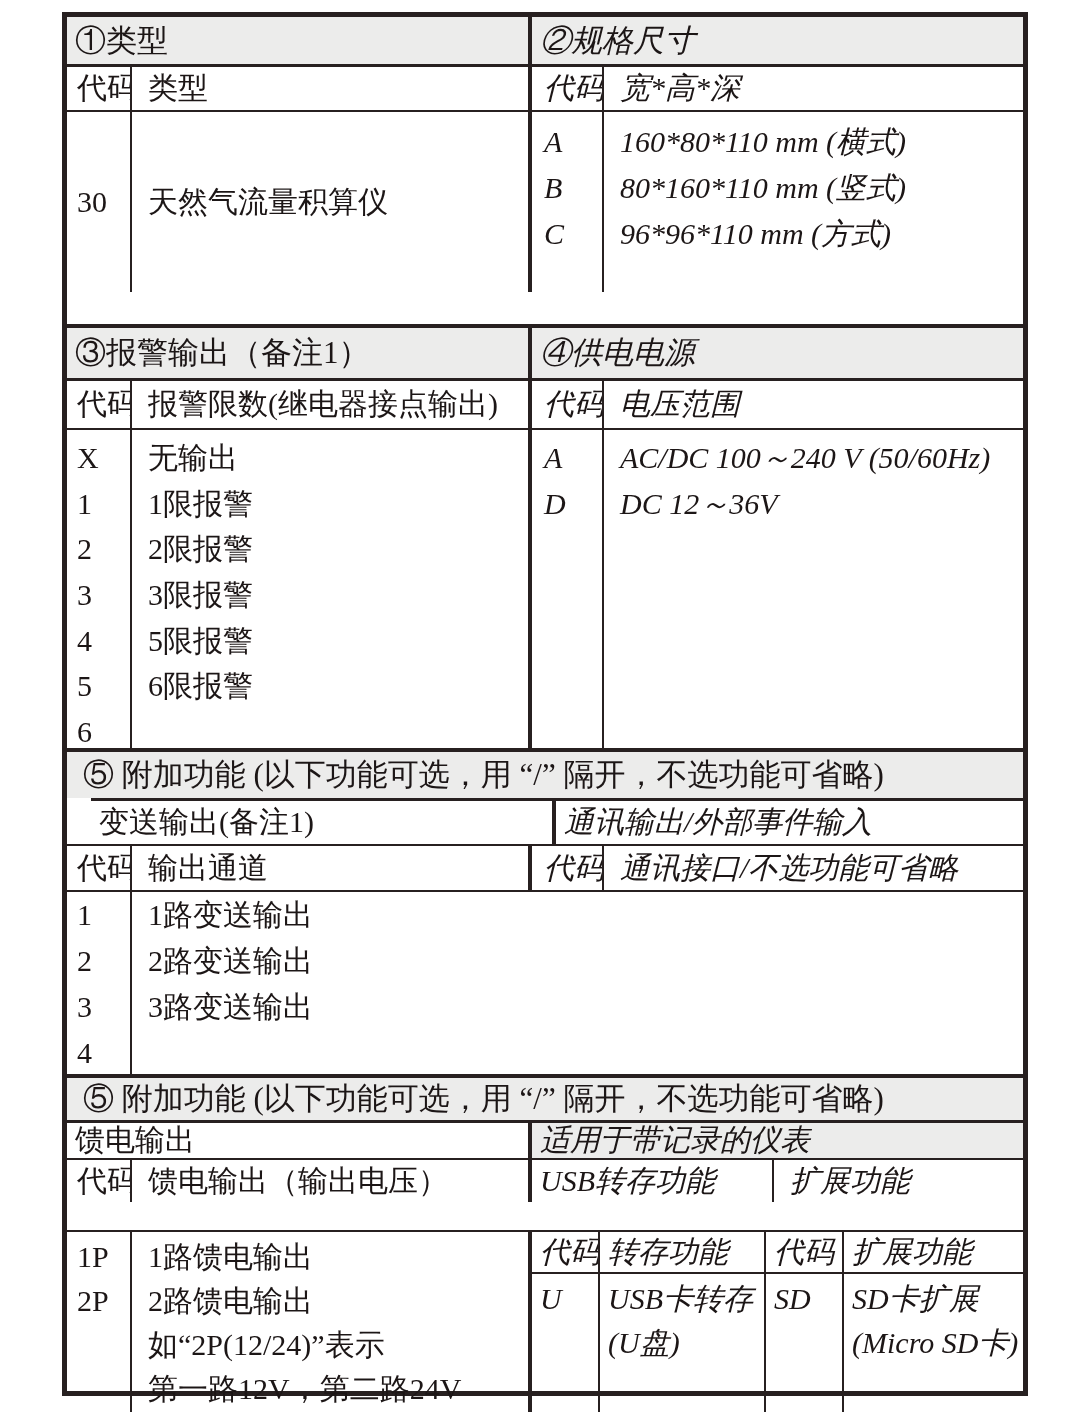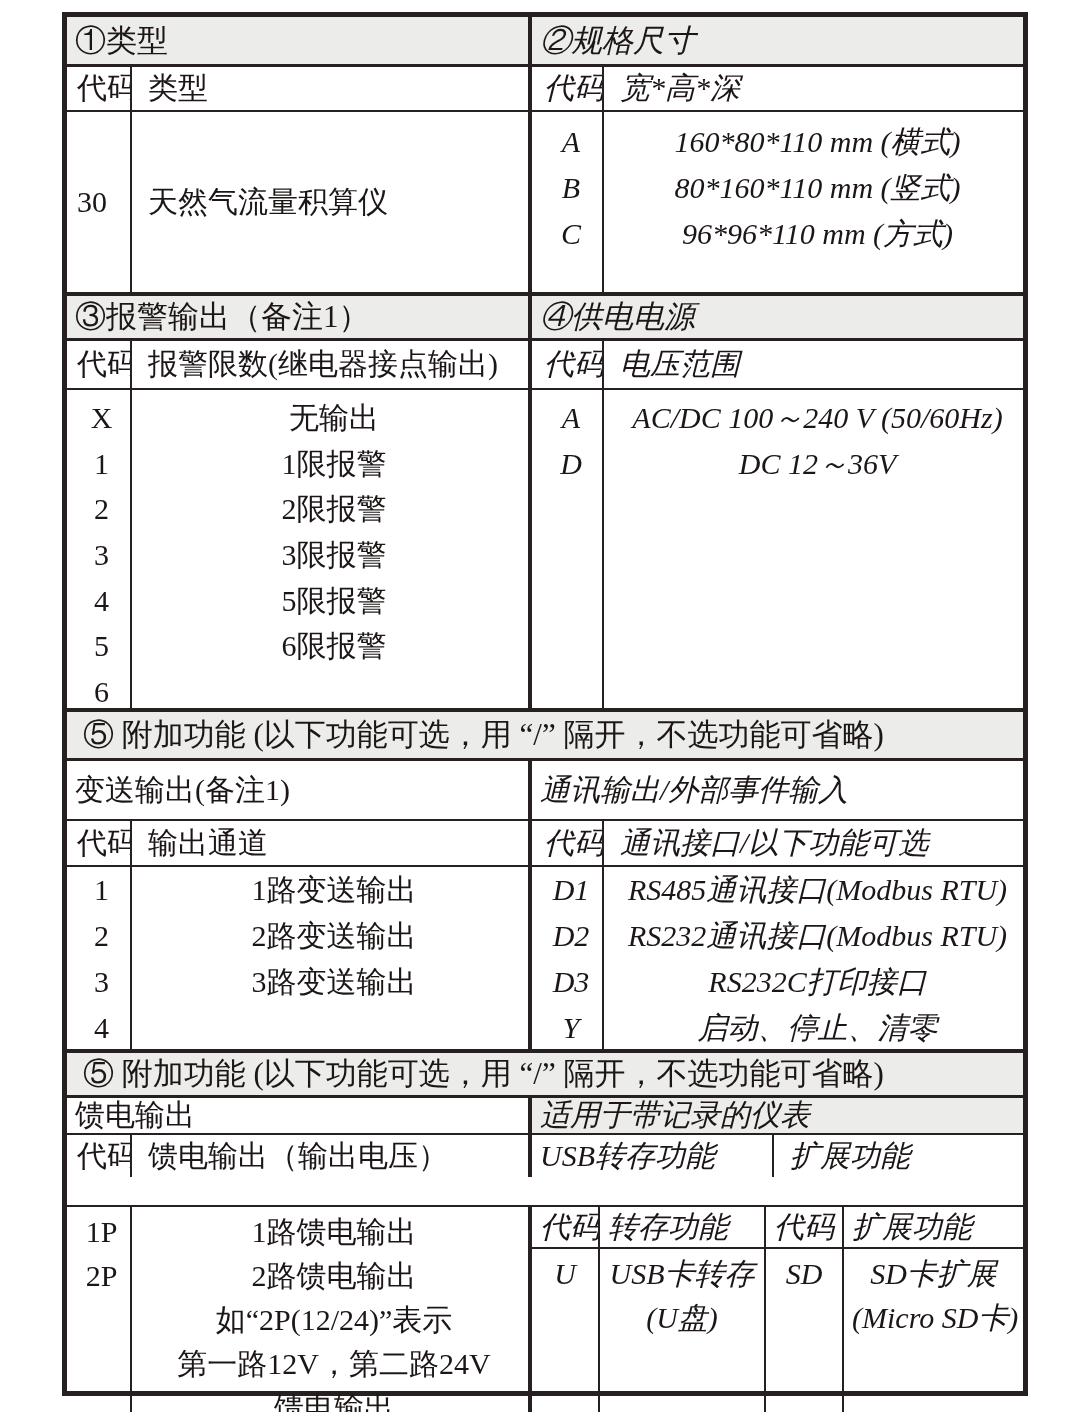--- a/index.html
+++ b/index.html
@@ -21,7 +21,7 @@
   .rM{height:44px;} .rN{height:221px;margin-top:28px;}
   .gy{background:var(--gray);}
   .c{box-sizing:border-box;display:flex;align-items:center;padding:0 8px;
-     font-size:30px;white-space:nowrap;overflow:hidden;text-align:center;}
+     font-size:30px;white-space:nowrap;overflow:hidden;}
   .title{font-size:31px;}
   .bl2{border-left:2px solid var(--bc);}
   .halfL{width:461px;flex:none;display:flex;box-sizing:border-box;}

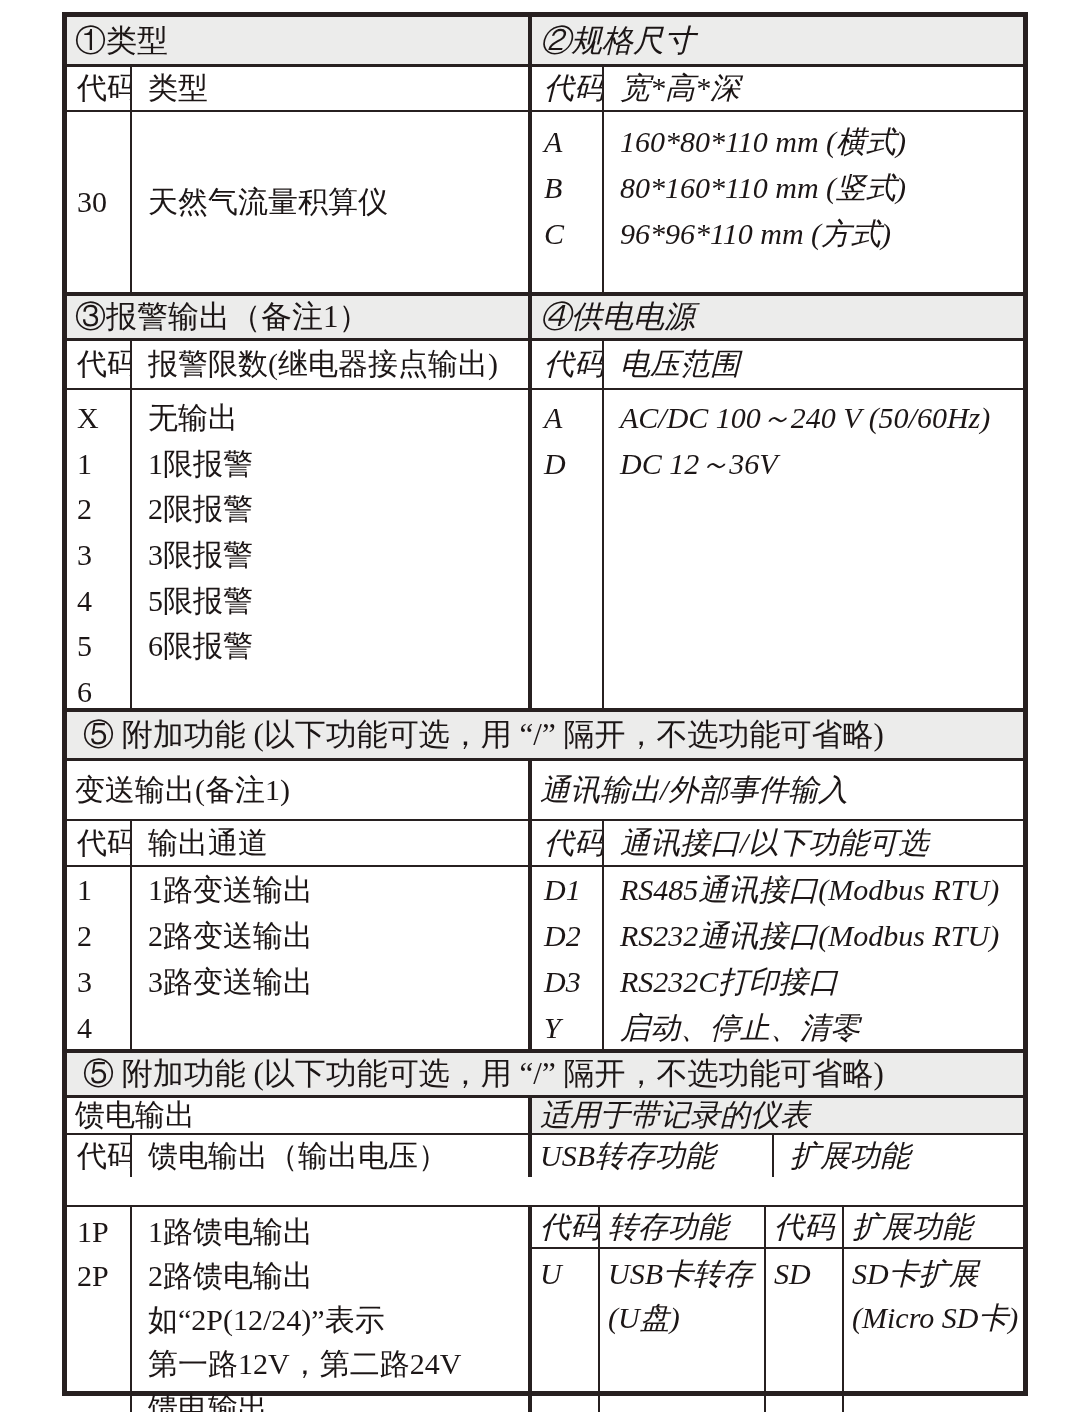--- a/index.html
+++ b/index.html
@@ -15,7 +15,7 @@
        display:flex;flex-direction:column;background:#fff;}
   .row{display:flex;box-sizing:border-box;border-top:0 solid var(--bc);flex:none;}
   .bt2{border-top-width:2px;} .bt3{border-top-width:3px;} .bt4{border-top-width:4px;}
-  .rA{height:47px;} .rB{height:46px;} .rC{height:182px;} .rD{height:46px;}
+  .rA{height:47px;} .rB{height:46px;} .rC{height:182px;} .rD{height:54px;margin-top:32px;}
   .rE{height:50px;} .rF{height:320px;} .rG{height:50px;} .rH{height:61px;}
   .rI{height:46px;} .rJ{height:184px;} .rK{height:46px;} .rL{height:38px;}
   .rM{height:44px;} .rN{height:221px;margin-top:28px;}

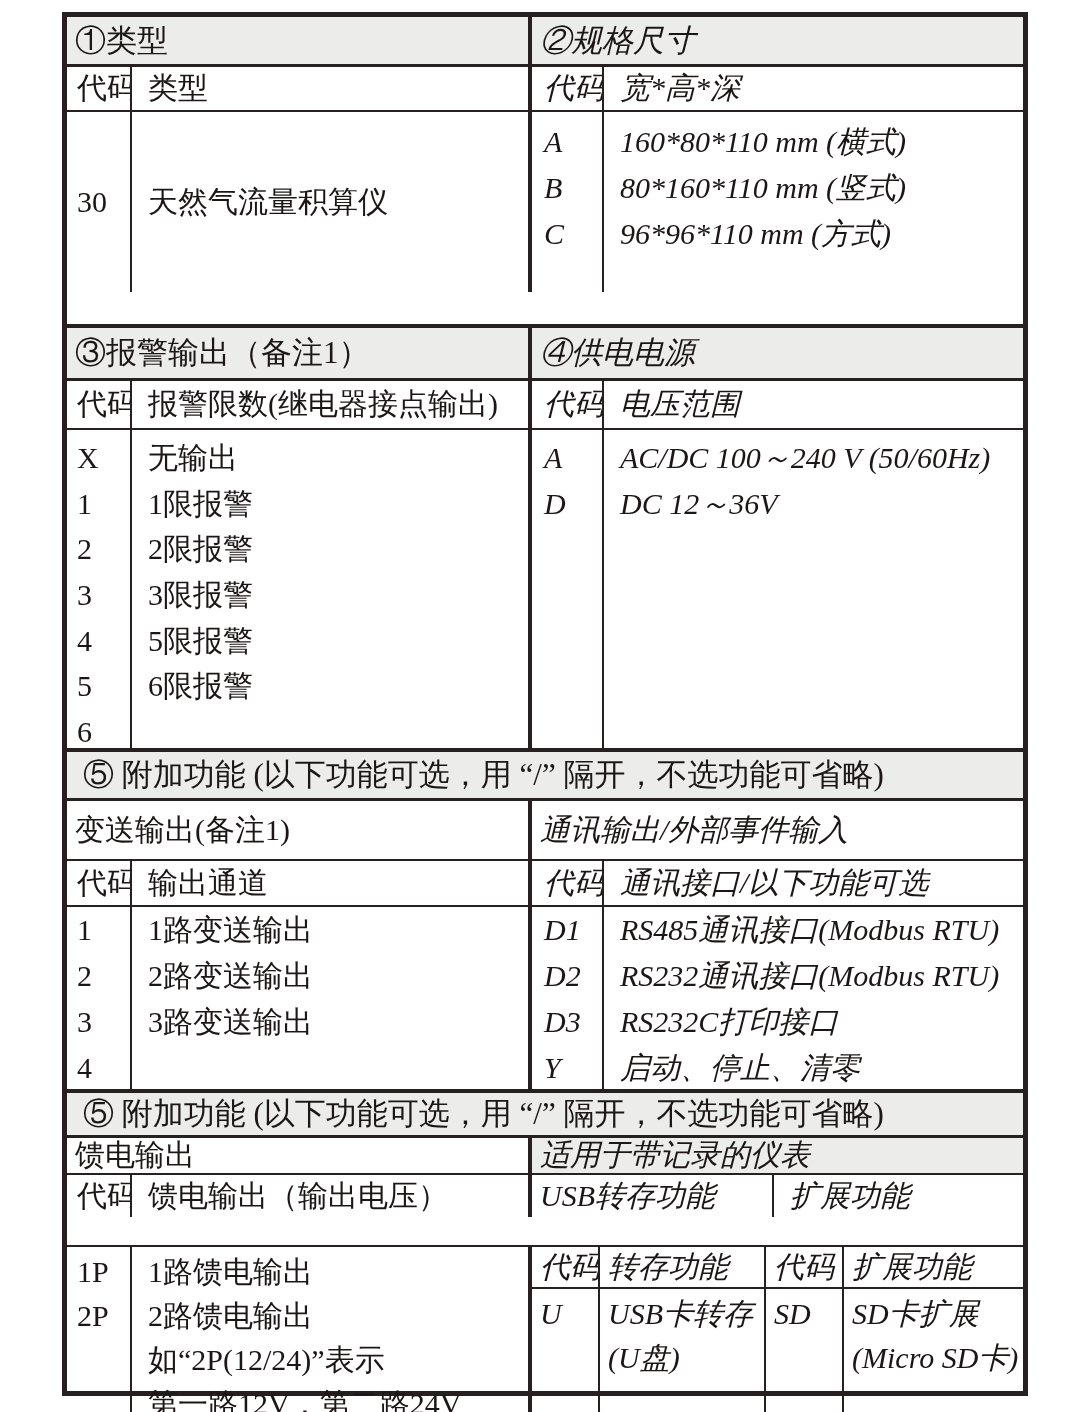--- a/index.html
+++ b/index.html
@@ -16,7 +16,7 @@
   .row{display:flex;box-sizing:border-box;border-top:0 solid var(--bc);flex:none;}
   .bt2{border-top-width:2px;} .bt3{border-top-width:3px;} .bt4{border-top-width:4px;}
   .rA{height:47px;} .rB{height:46px;} .rC{height:182px;} .rD{height:54px;margin-top:32px;}
-  .rE{height:50px;} .rF{height:320px;} .rG{height:50px;} .rH{height:61px;}
+  .rE{height:50px;} .rF{height:320px;} .rG{height:50px;} .rH{height:46px;margin-left:24px;}
   .rI{height:46px;} .rJ{height:184px;} .rK{height:46px;} .rL{height:38px;}
   .rM{height:44px;} .rN{height:221px;margin-top:28px;}
   .gy{background:var(--gray);}

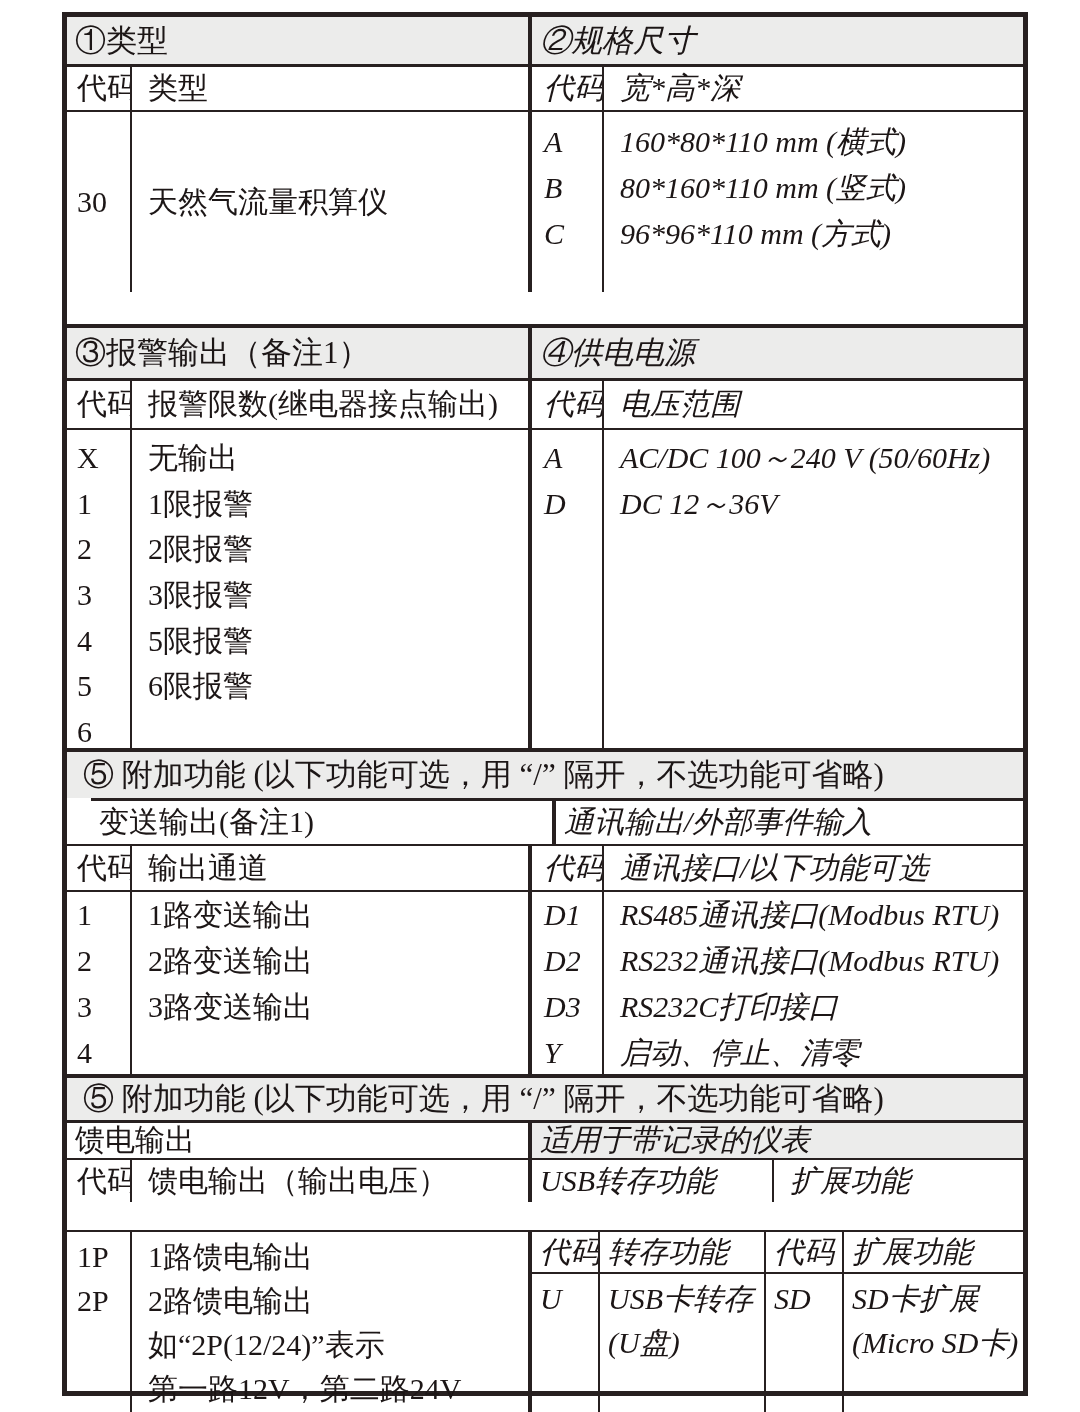--- a/index.html
+++ b/index.html
@@ -152,7 +152,7 @@
       </div>
       <div class="halfR">
         <div class="c codeR">代码</div>
-        <div class="c fill bl2">通讯接口/以下功能可选</div>
+        <div class="c fill bl2">通讯接口/不选功能可省略</div>
       </div>
     </div>
 

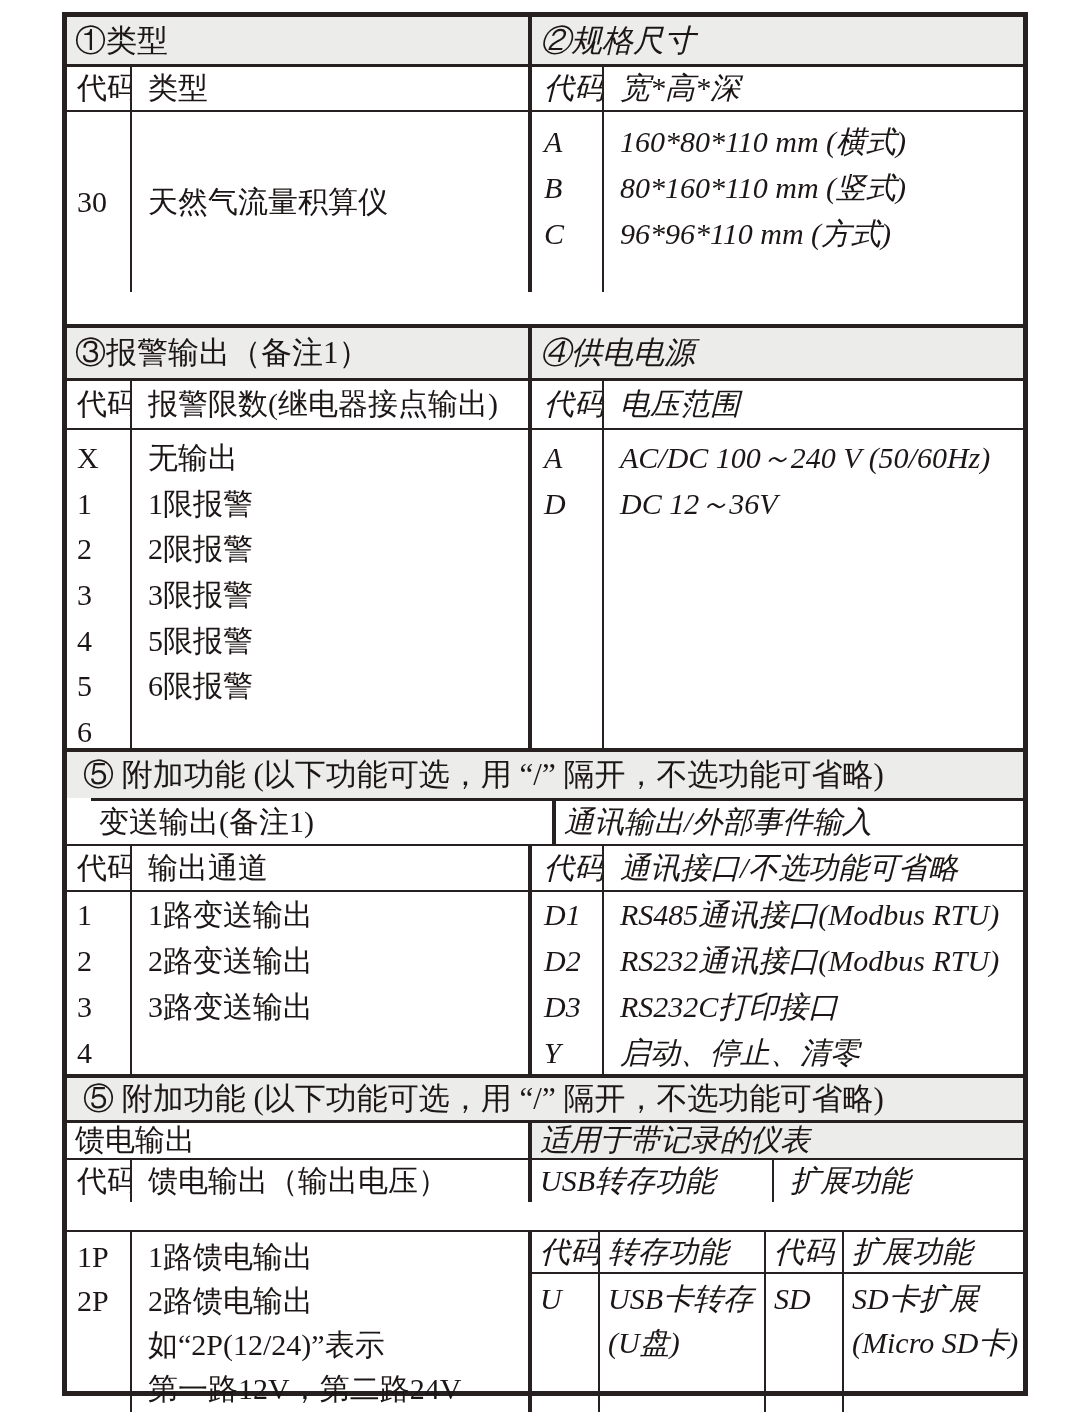--- a/index.html
+++ b/index.html
@@ -170,20 +170,6 @@
           <span class="ln lnJ">3路变送输出</span>
         </div>
       </div>
-      <div class="halfR">
-        <div class="c codeR col padJ">
-          <span class="ln lnJ">D1</span>
-          <span class="ln lnJ">D2</span>
-          <span class="ln lnJ">D3</span>
-          <span class="ln lnJ">Y</span>
-        </div>
-        <div class="c fill bl2 col padJ">
-          <span class="ln lnJ">RS485通讯接口(Modbus RTU)</span>
-          <span class="ln lnJ">RS232通讯接口(Modbus RTU)</span>
-          <span class="ln lnJ">RS232C打印接口</span>
-          <span class="ln lnJ">启动、停止、清零</span>
-        </div>
-      </div>
     </div>
 
     <div class="row rK bt4">

